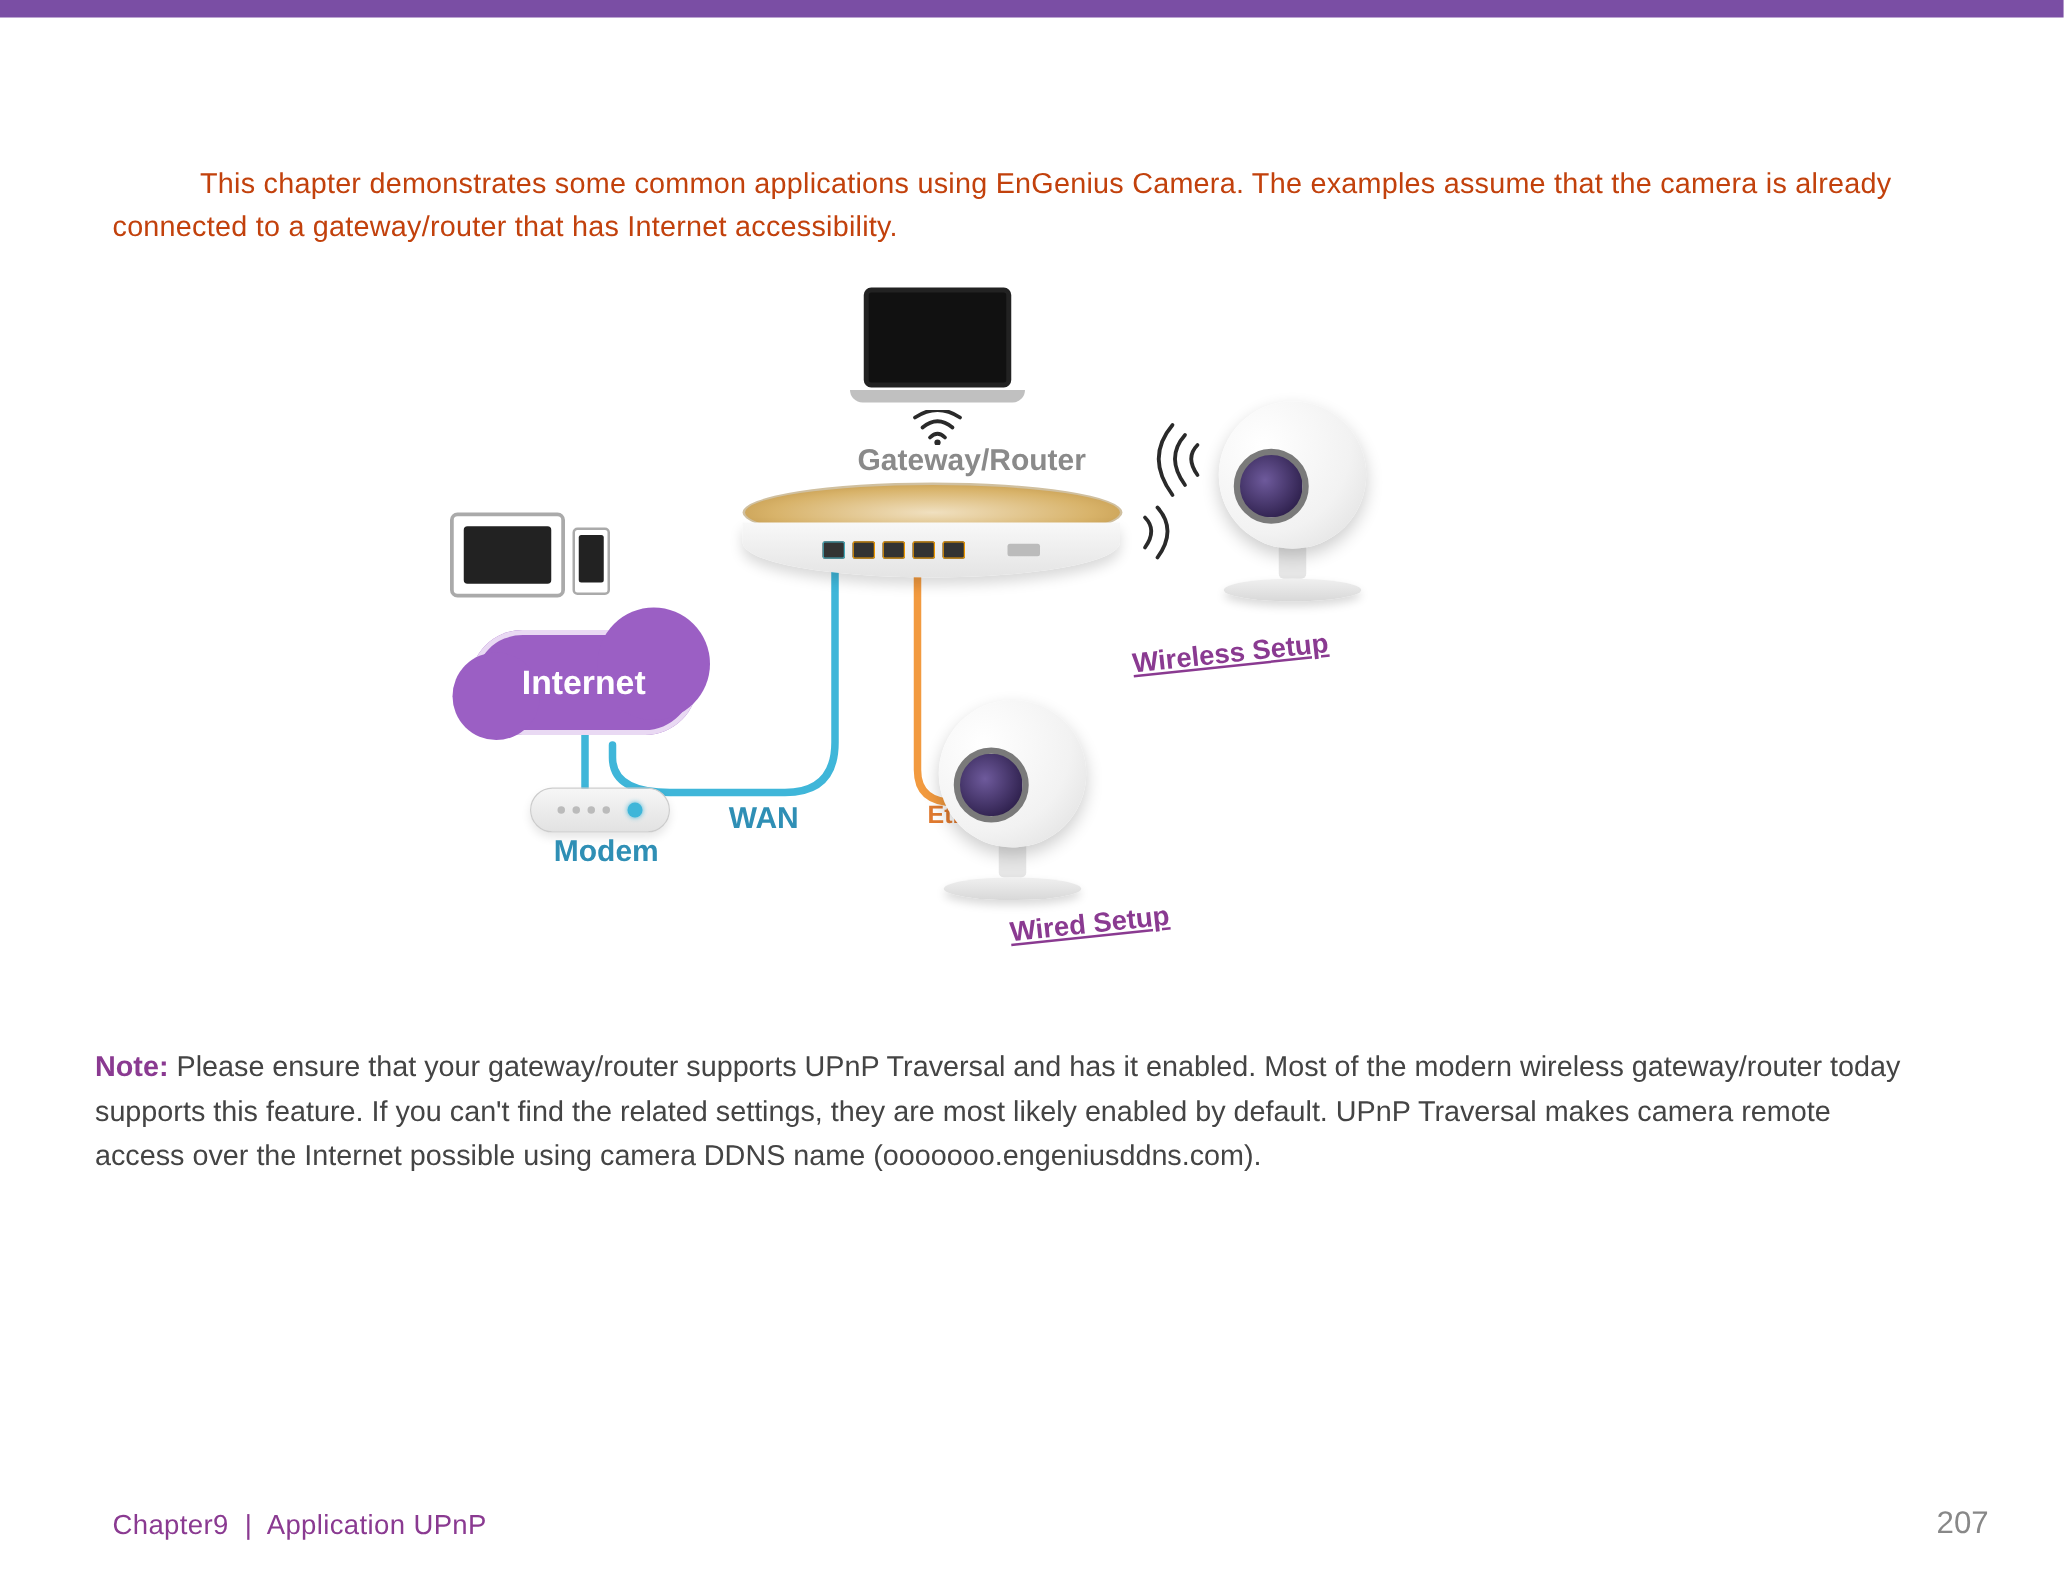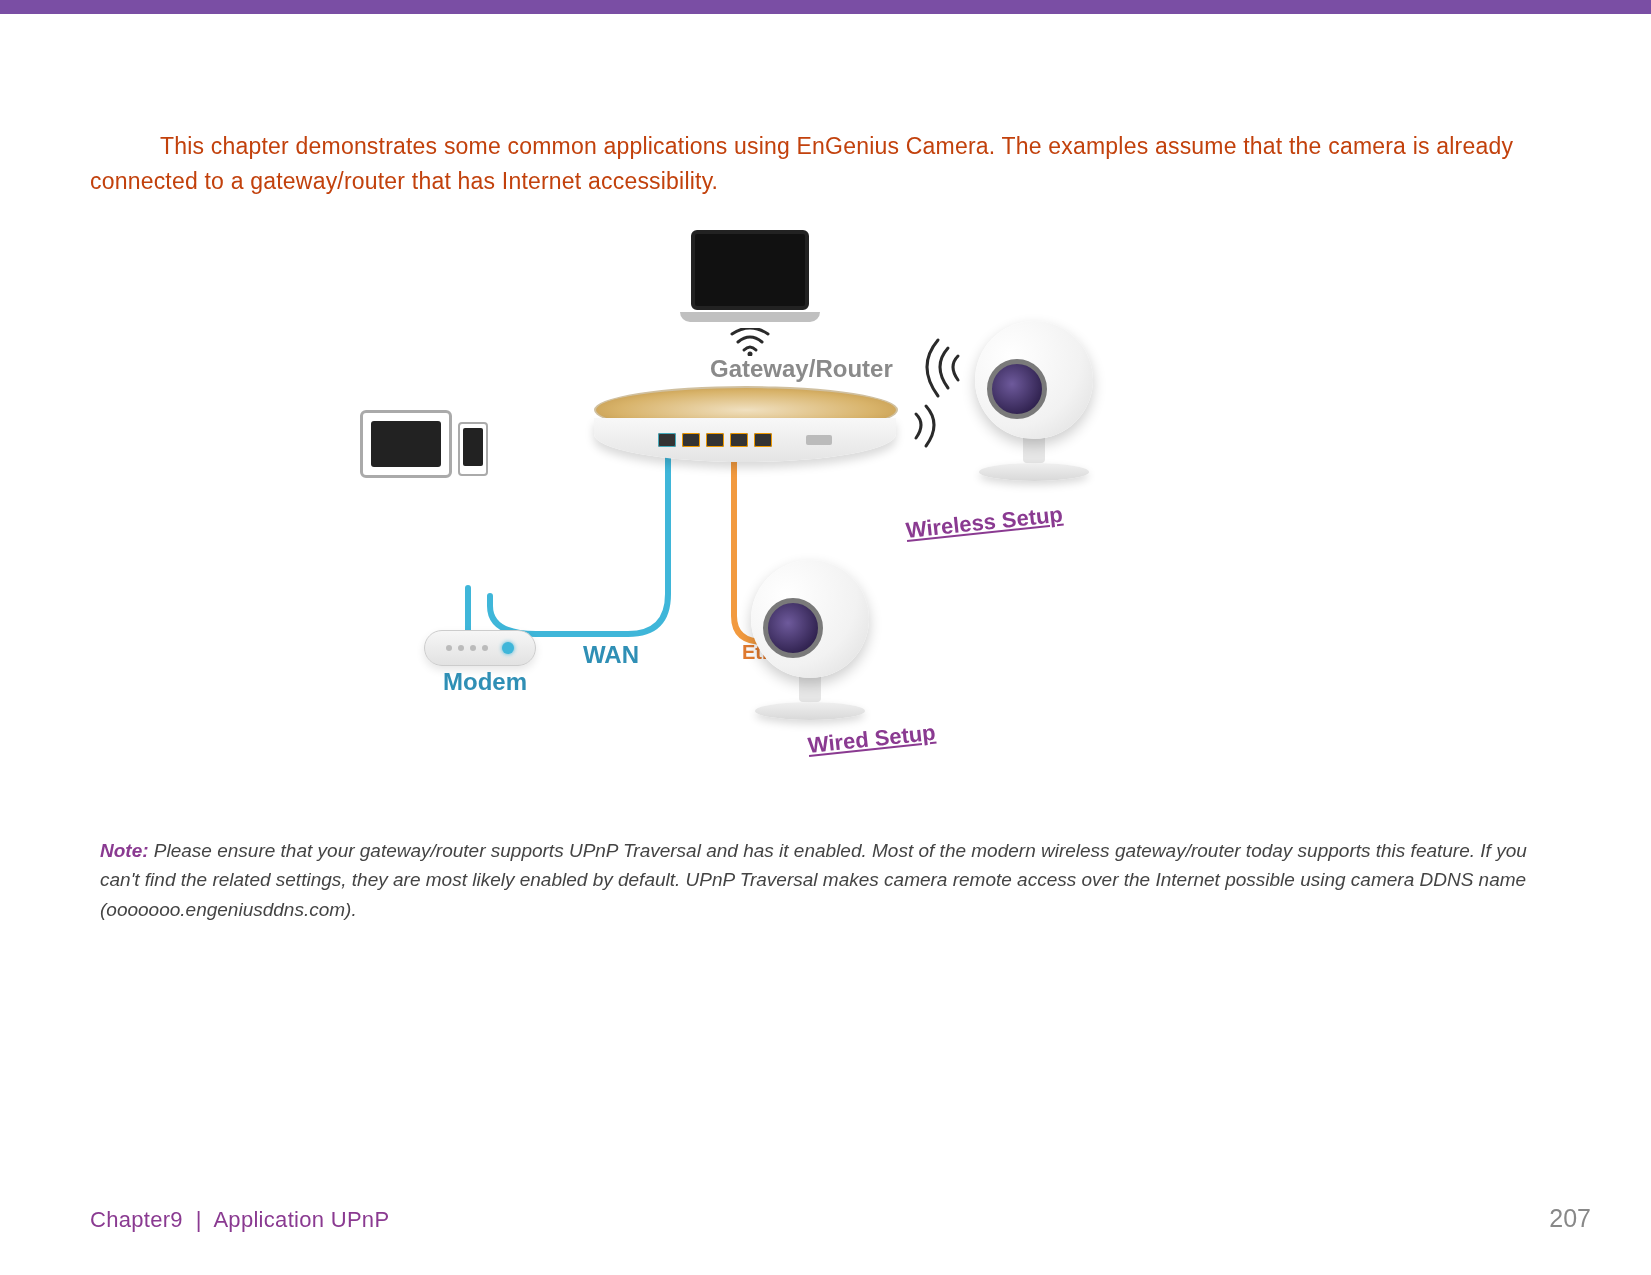--- a/index.html
+++ b/index.html
@@ -72,7 +72,7 @@
     font-size: 21px;
     font-weight: 600;
   }
-  .lbl-gateway { left: 346px; top: 119px; color: #8a8a8a; font-size: 24px; font-weight: 700; margin-left: 24px;}
+  .lbl-gateway { left: 346px; top: 119px; color: #8a8a8a; font-size: 24px; font-weight: 700;}
   .lbl-wan      { left: 243px; top: 405px; color: #2f8fb5; font-size: 24px; font-weight: 700;}
   .lbl-ethernet { left: 402px; top: 405px; color: #e07a2f; font-size: 20px; font-weight: 700;}
   .lbl-modem    { left: 103px; top: 432px; color: #2f8fb5; font-size: 24px; font-weight: 700;}

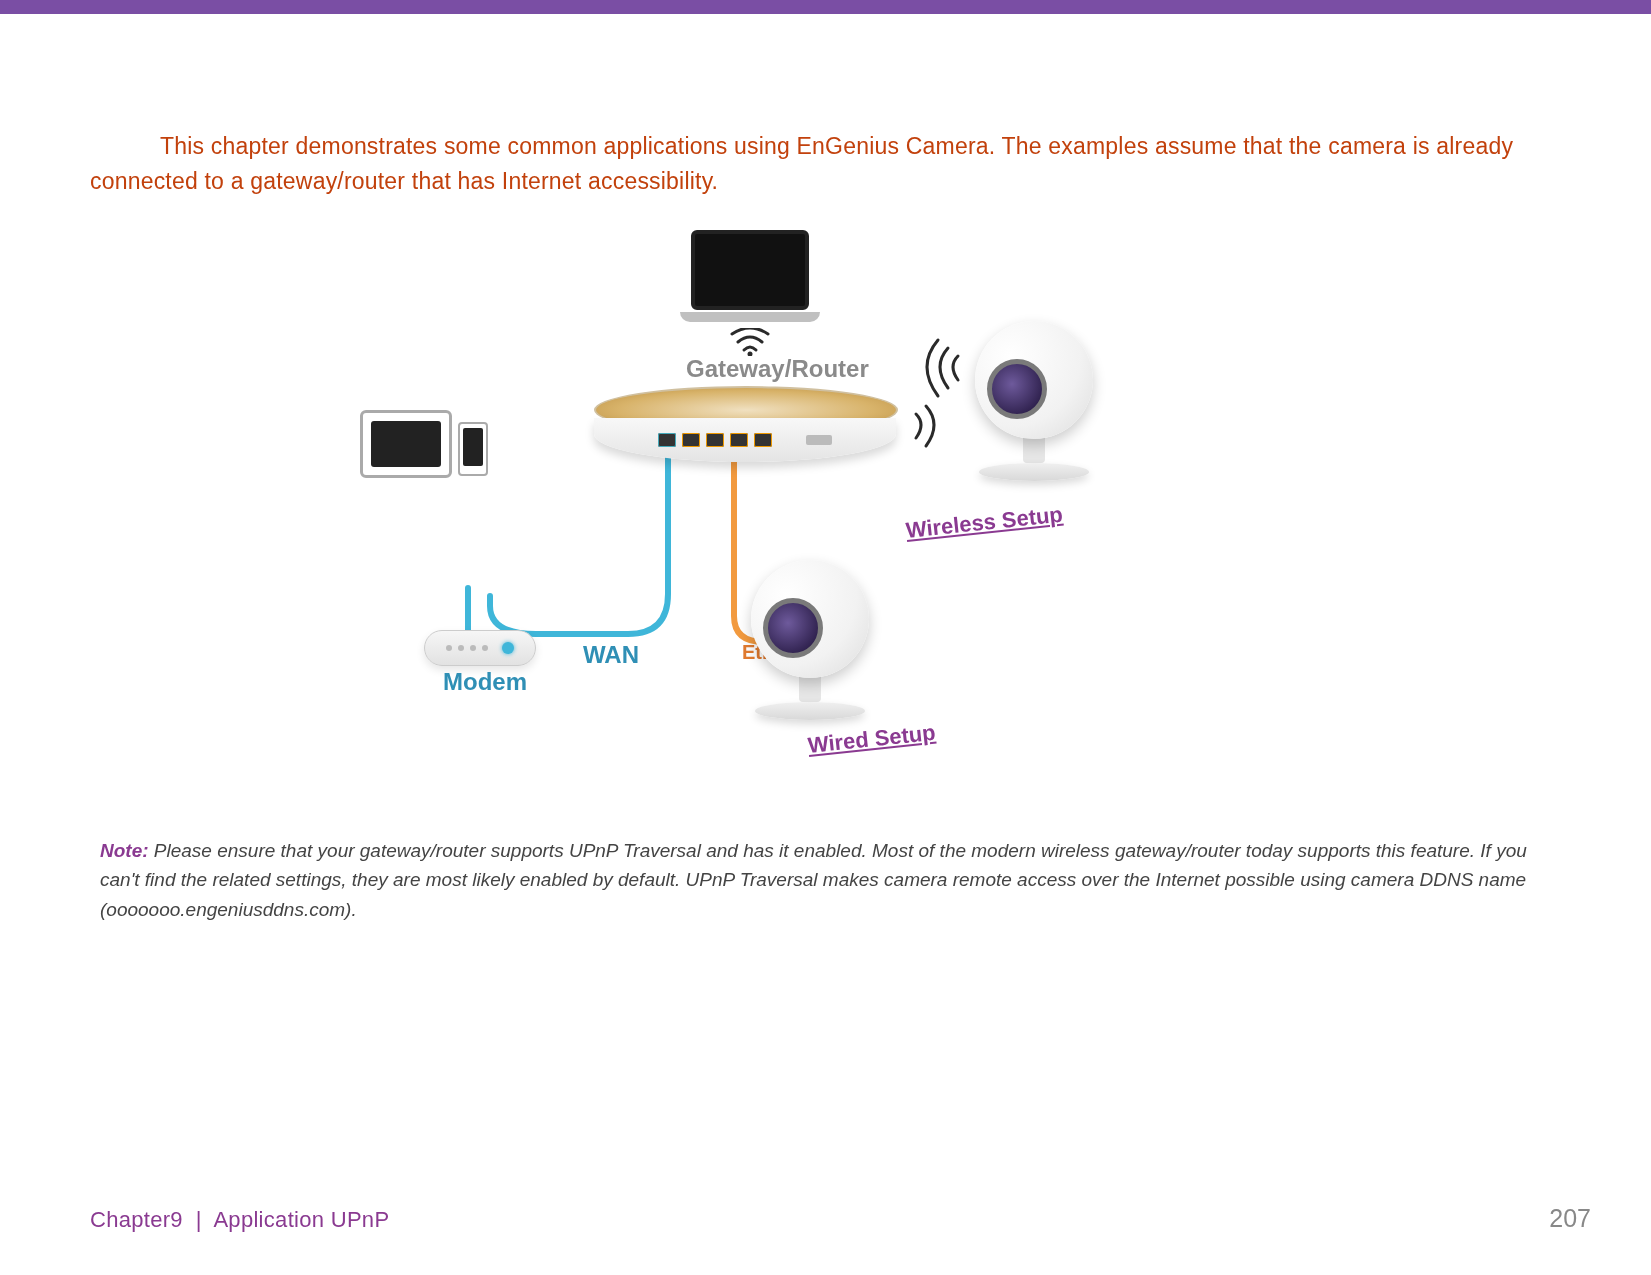--- a/index.html
+++ b/index.html
@@ -248,6 +248,9 @@
     <div class="tablet"></div>
     <div class="phone"></div>
   </div>
+  <div class="internet-cloud">
+    <span class="cloud-label">Internet</span>
+  </div>
 
   <div class="modem">
     <div class="dot"></div>

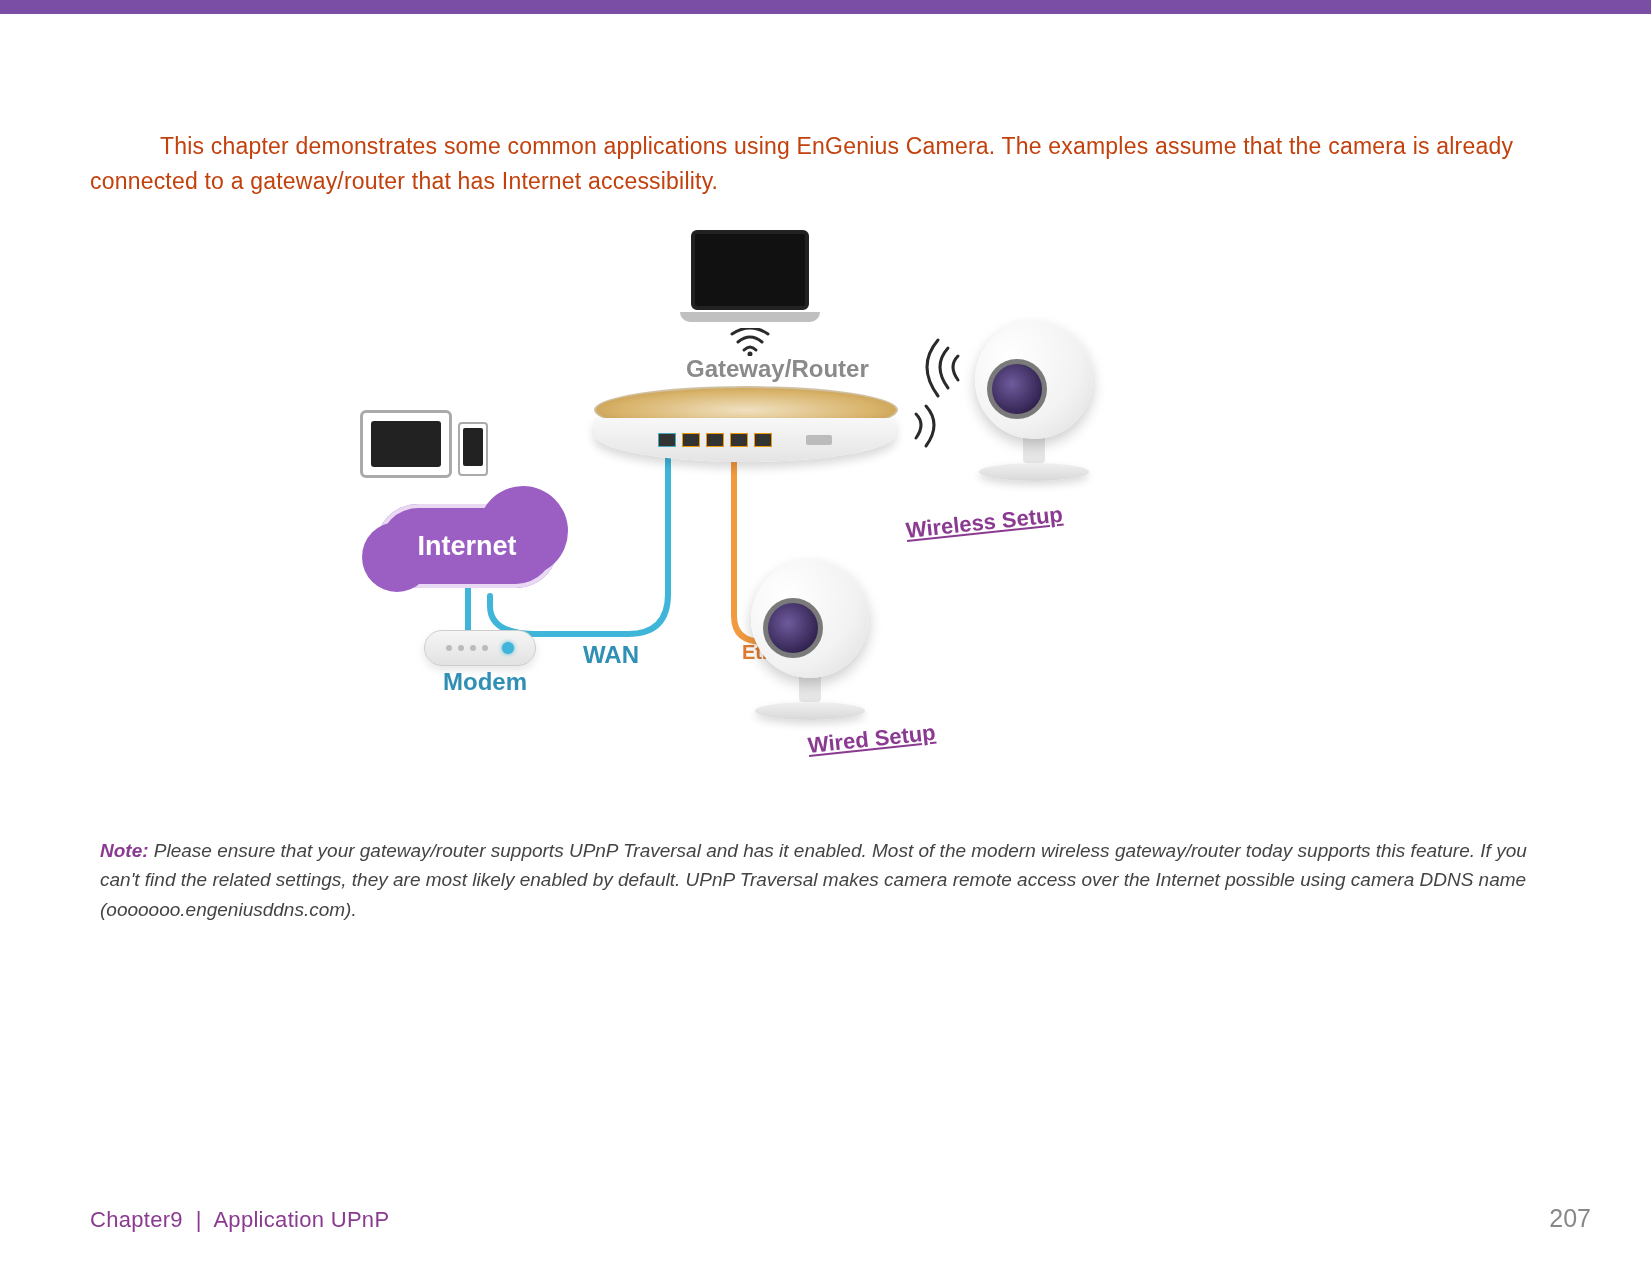--- a/index.html
+++ b/index.html
@@ -33,13 +33,12 @@
   .intro .indent { display:inline-block; width: 70px; }
   .note-block {
     position: absolute;
-    left: 100px;
+    left: 76px;
     top: 836px;
     width: 1456px;
-    font-size: 19px;
+    font-size: 23px;
     line-height: 1.55;
     color: #444;
-    font-style: italic;
   }
   .note-label { color: #8a3a91; font-weight: 600; }
   .footer {

